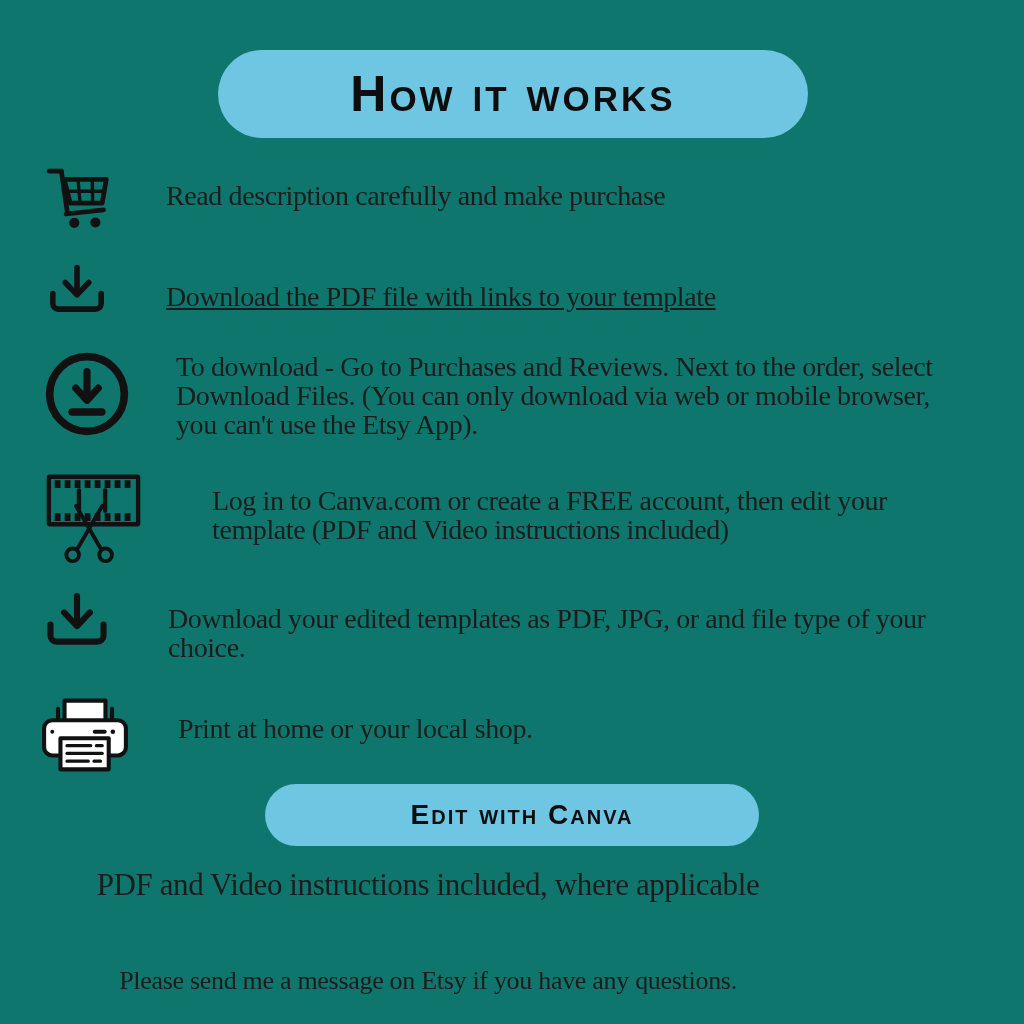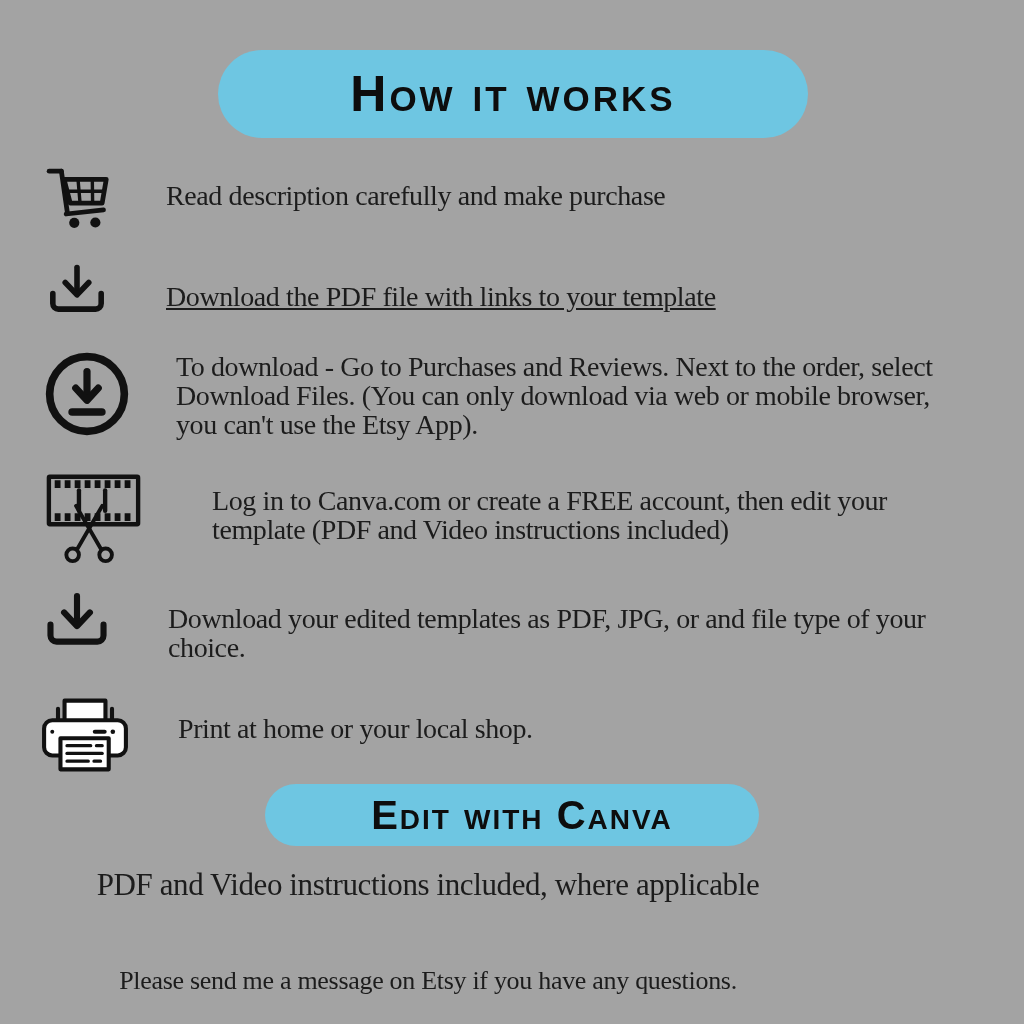--- a/index.html
+++ b/index.html
@@ -7,7 +7,7 @@
     position: relative;
     width: 1024px;
     height: 1024px;
-    background: #a3a3a3;
+    background: #0f766e;
     font-family: "Liberation Serif", serif;
     color: #1c1c1c;
     overflow: hidden;

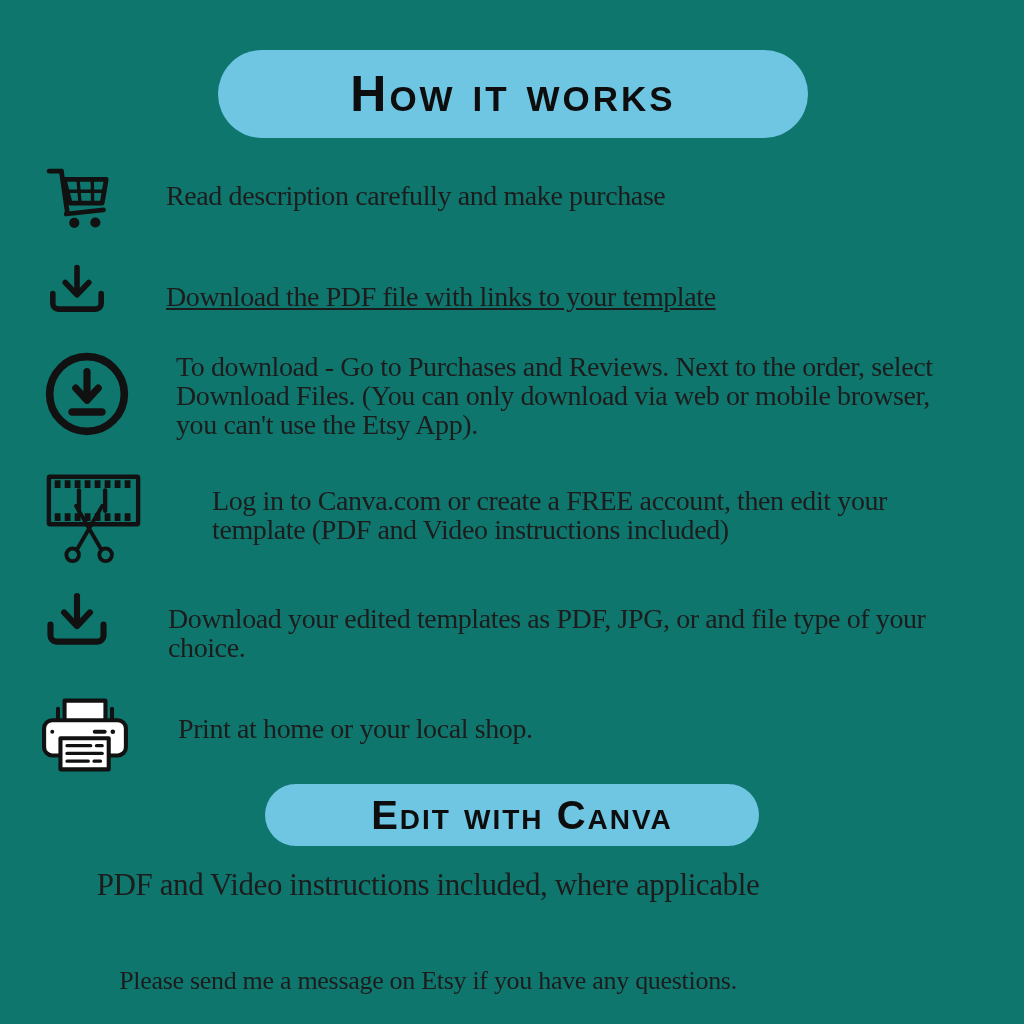--- a/index.html
+++ b/index.html
@@ -30,7 +30,7 @@
   .pill-main { left: 218px; top: 50px; width: 590px; height: 88px; }
   .pill-main .pill-label { font-size: 50px; letter-spacing: 3px; }
   .pill-sub { left: 265px; top: 784px; width: 494px; height: 62px; }
-  .pill-sub .pill-label { font-size: 40px; letter-spacing: 2px; margin-left: 20px; }
+  .pill-sub .pill-label { font-size: 28px; letter-spacing: 2px; margin-left: 20px; }
   .icon { position: absolute; }
   .icon svg { display: block; width: 100%; height: 100%; }
   .step-text {

